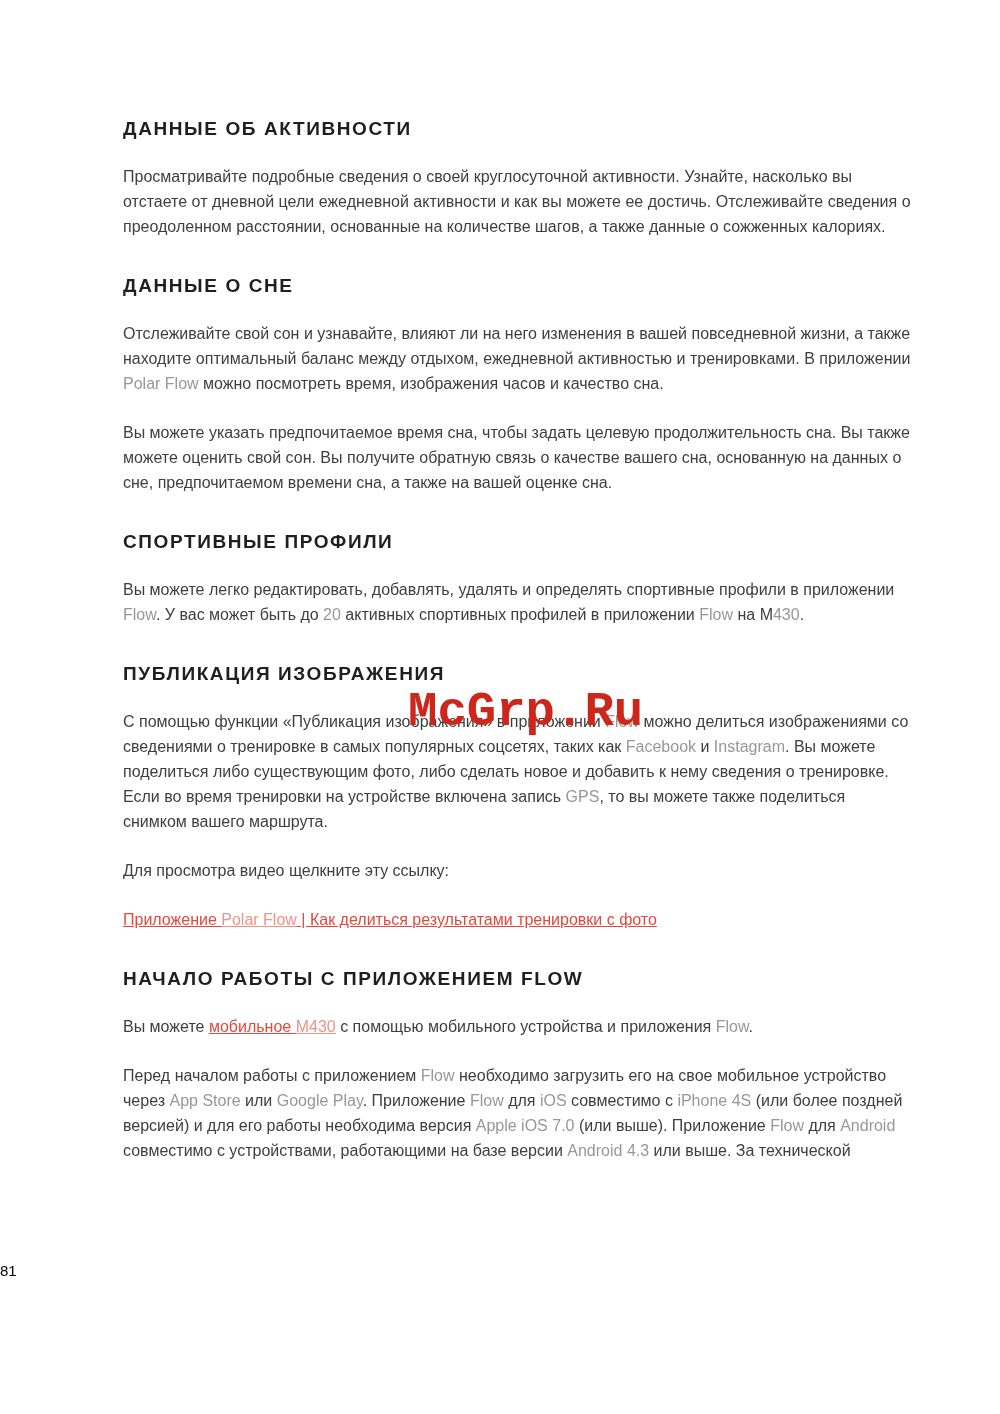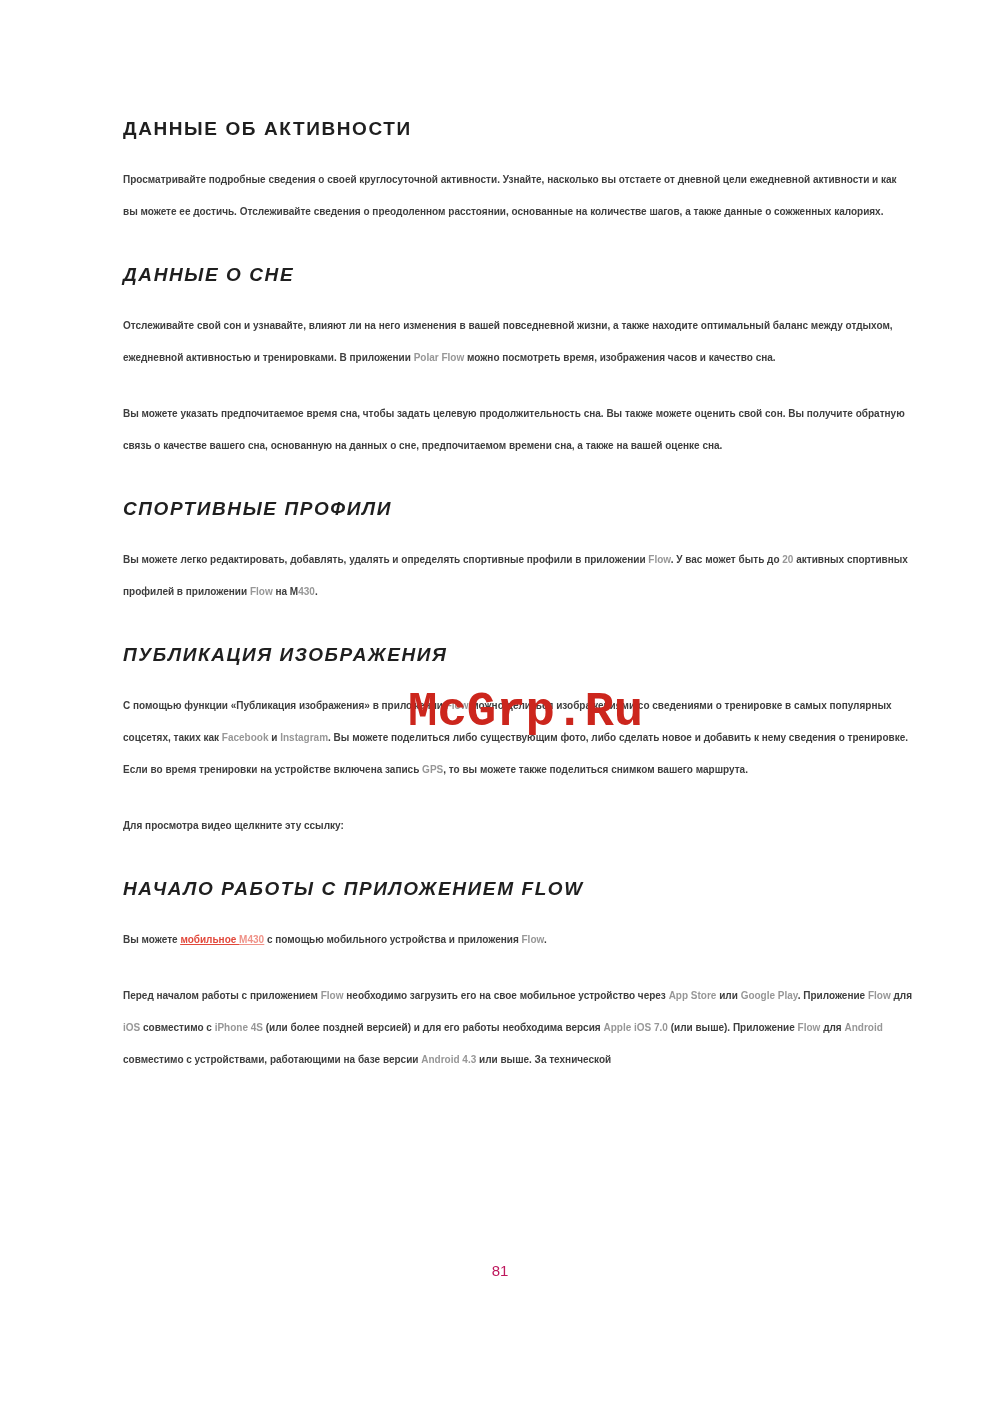--- a/index.html
+++ b/index.html
@@ -28,11 +28,10 @@
   }
   .sec-heading.spaced { margin-top: 36px; font-style: italic; }
   p.body-p {
-    font-size: 10px;
-    line-height: 32px;
+    font-size: 16px;
+    line-height: 25px;
     color: #3e3e3e;
     margin: 0 0 24px 0;
-    font-weight: bold;
   }
   .muted { color: #979797; }
   .link-line { margin-bottom: 30px; }

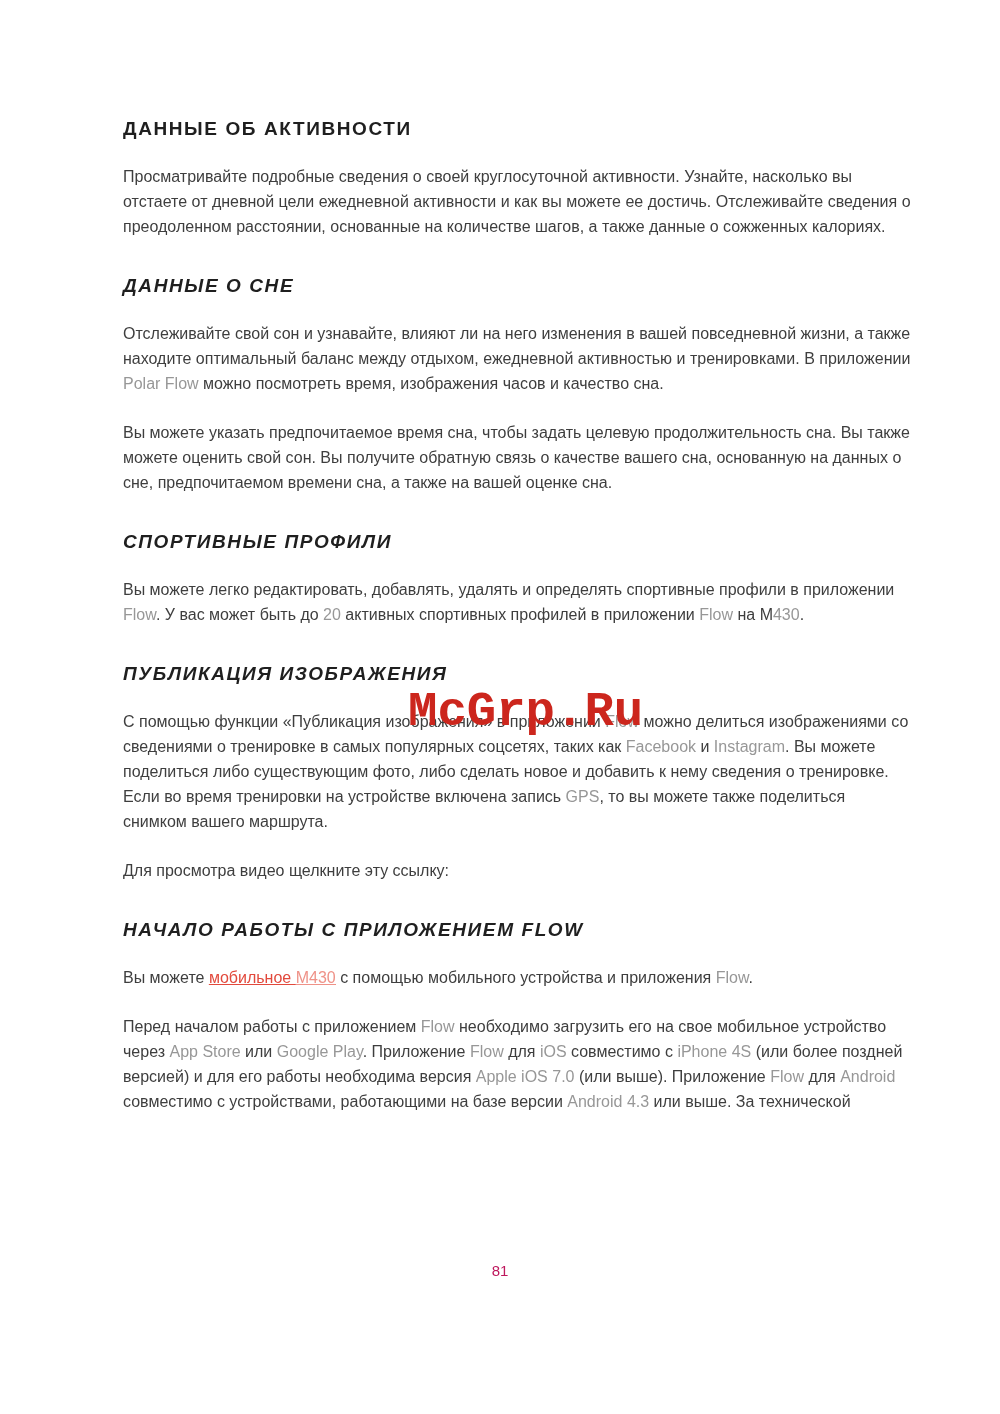--- a/index.html
+++ b/index.html
@@ -26,7 +26,7 @@
     color: #1f1f1f;
     margin: 0 0 24px 0;
   }
-  .sec-heading.spaced { margin-top: 36px; font-style: italic; }
+  .sec-heading.spaced { margin-top: 36px; }
   p.body-p {
     font-size: 16px;
     line-height: 25px;

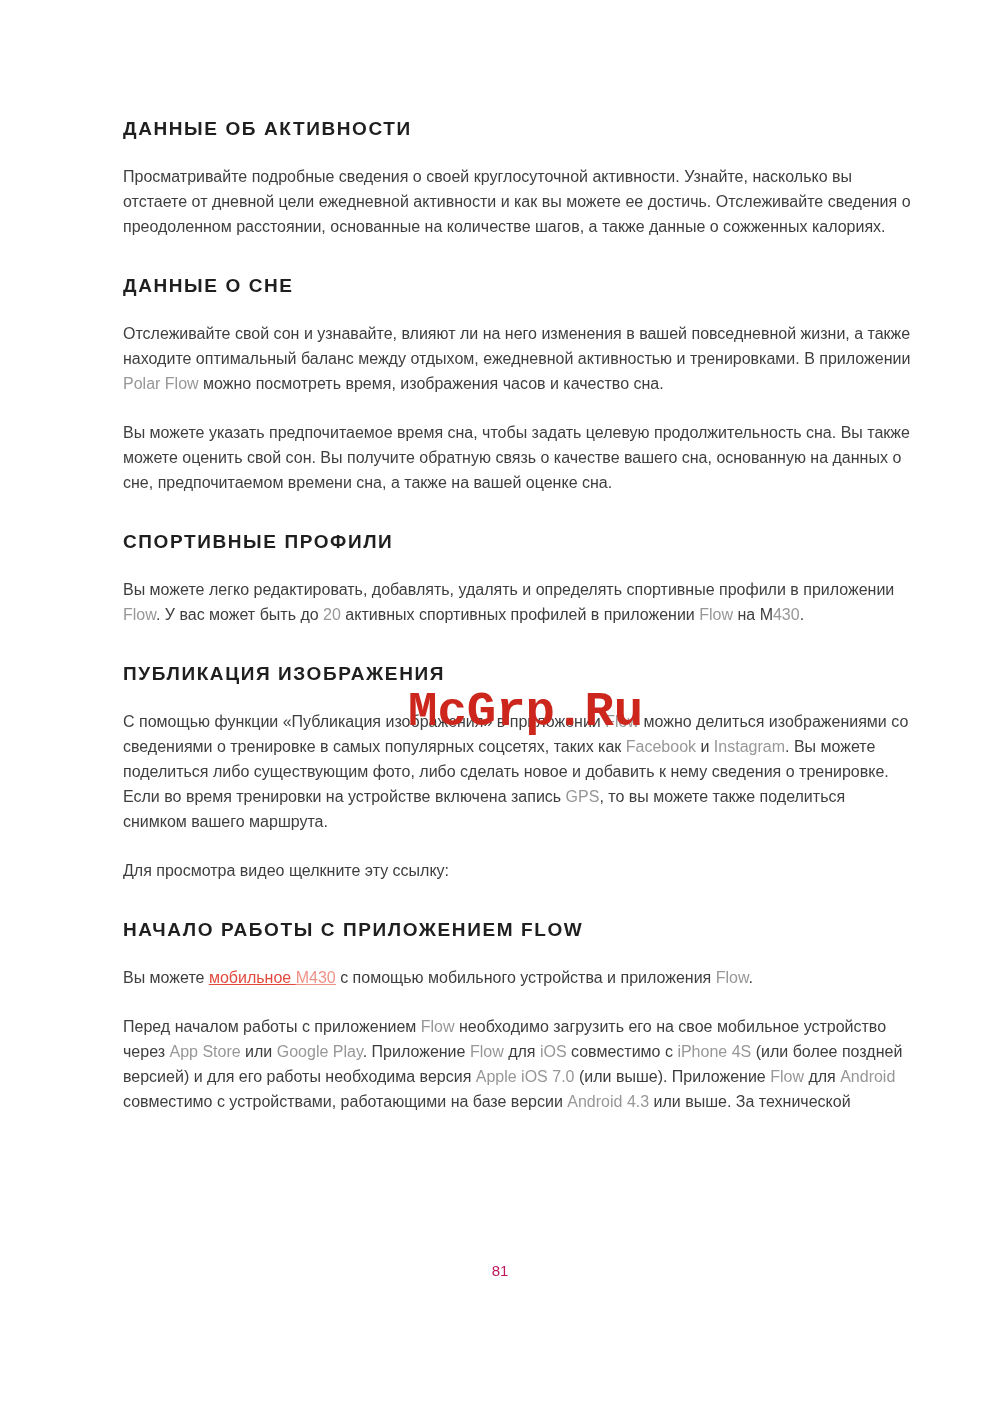--- a/index.html
+++ b/index.html
@@ -85,6 +85,7 @@
     <h2 class="sec-heading spaced">ПУБЛИКАЦИЯ ИЗОБРАЖЕНИЯ</h2>
     <p class="body-p"><span>С помощью функции «Публикация изображения» в приложении </span><span class="muted">Flow</span><span> можно делиться изображениями со сведениями о тренировке в самых популярных соцсетях, таких как </span><span class="muted">Facebook</span><span> и </span><span class="muted">Instagram</span><span>. Вы можете поделиться либо существующим фото, либо сделать новое и добавить к нему сведения о тренировке. Если во время тренировки на устройстве включена запись </span><span class="muted">GPS</span><span>, то вы можете также поделиться снимком вашего маршрута.</span></p>
     <p class="body-p">Для просмотра видео щелкните эту ссылку:</p>
+    <p class="body-p link-line"><a class="red-link"><span class="red-link">Приложение </span><span class="red-link-muted">Polar Flow</span><span class="red-link"> | Как делиться результатами тренировки с фото</span></a></p>
 
     <h2 class="sec-heading spaced">НАЧАЛО РАБОТЫ С ПРИЛОЖЕНИЕМ FLOW</h2>
     <p class="body-p"><span>Вы можете </span><a class="red-link"><span class="red-link">мобильное </span><span class="red-link-muted">М430</span></a><span> с помощью мобильного устройства и приложения </span><span class="muted">Flow</span><span>.</span></p>

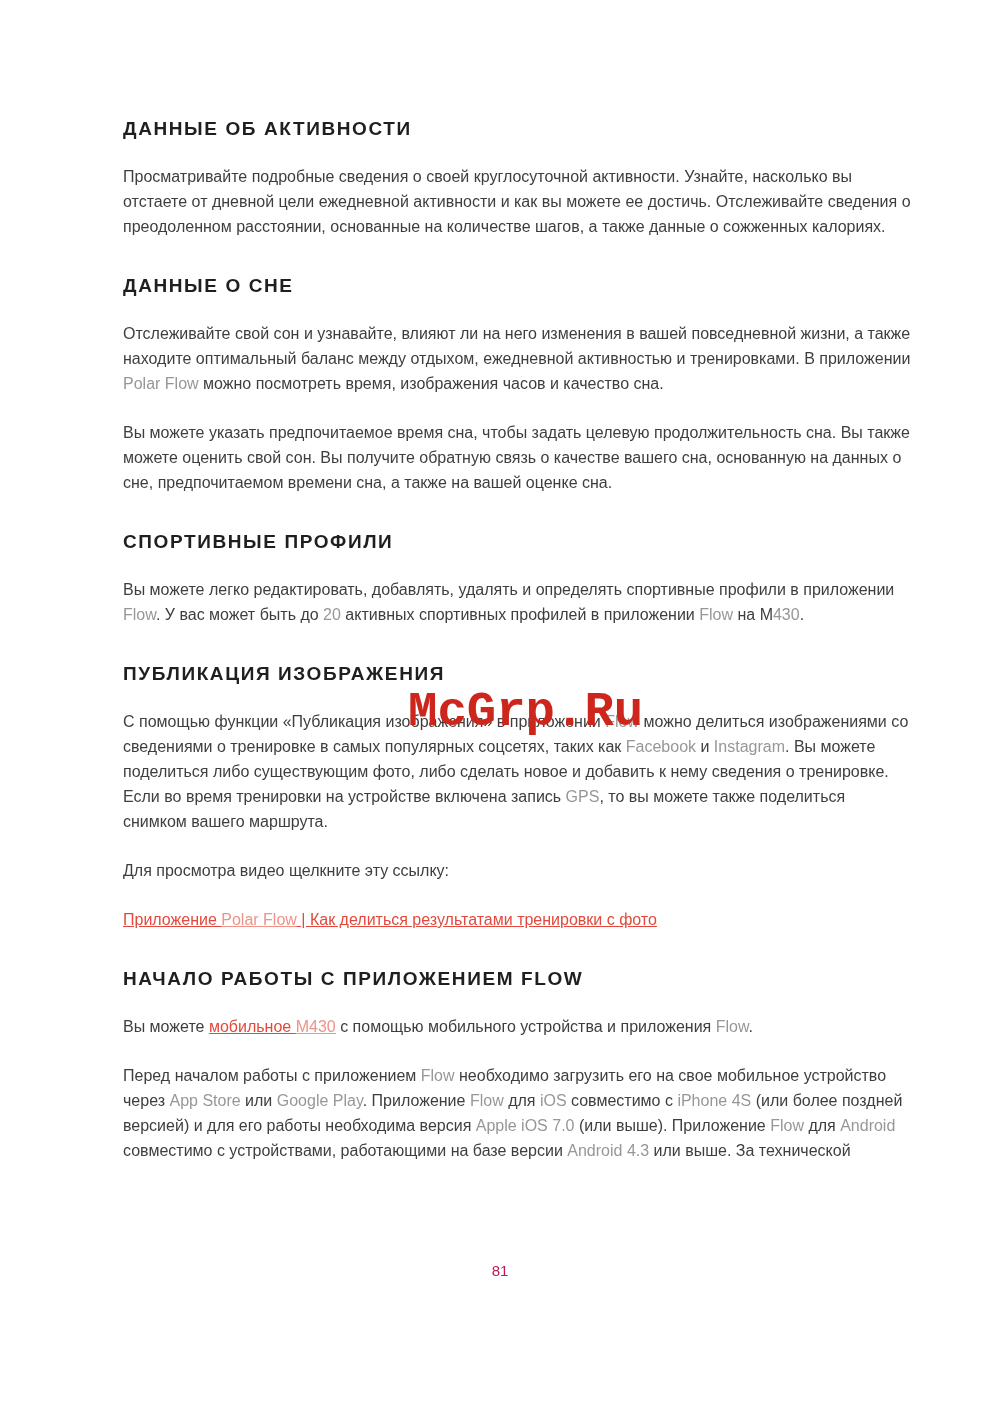--- a/index.html
+++ b/index.html
@@ -61,9 +61,9 @@
     left: 0;
     top: 1262px;
     width: 100%;
-    text-align: center;
+    text-align: left;
     font-size: 15px;
-    color: #be185d;
+    color: #000000;
   }
 </style>
 </head>

